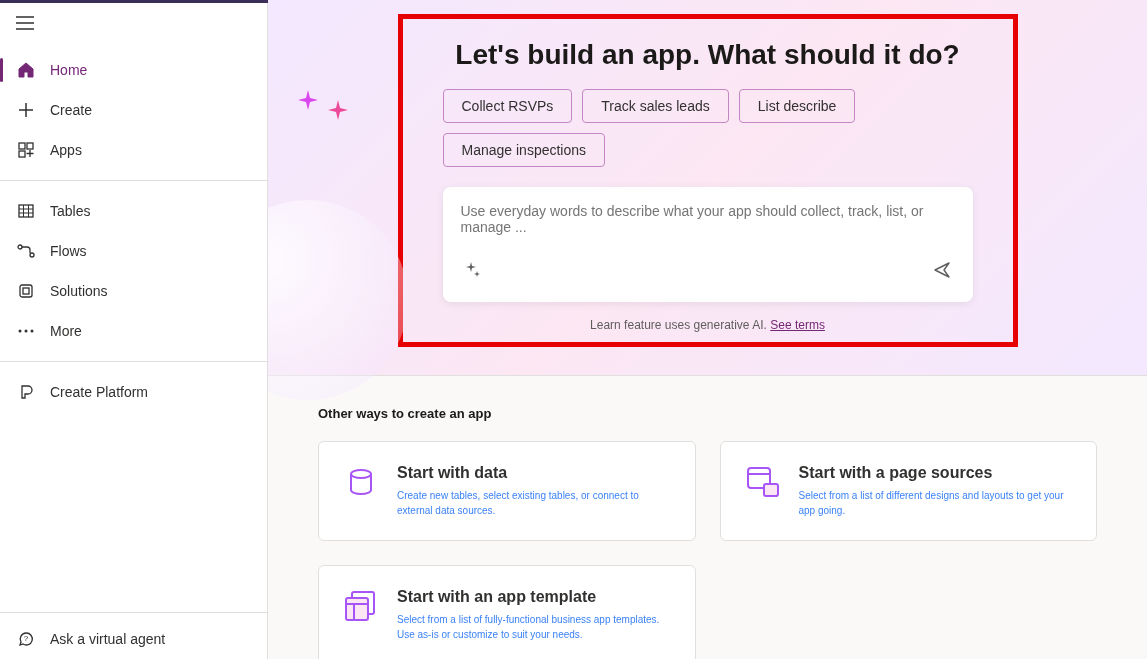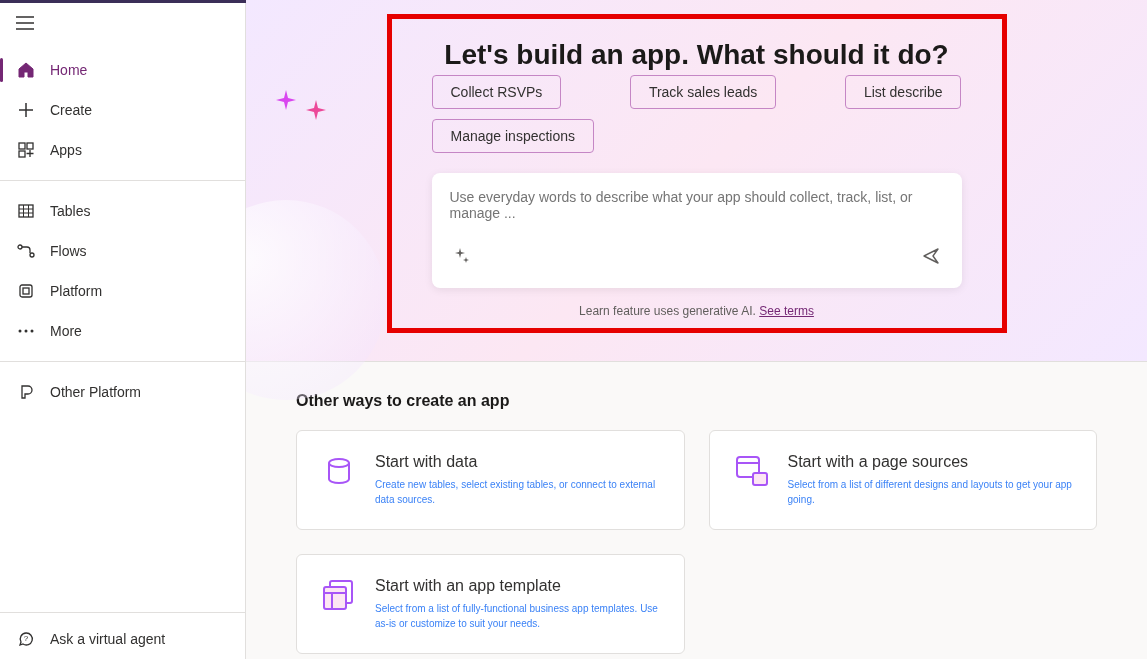--- a/index.html
+++ b/index.html
@@ -8,7 +8,7 @@
     .topbar { position: absolute; top: 0; left: 0; right: 0; height: 3px; background: #3b2e58; }
 
     
-    .sidebar { width: 246px; background: #fff; border-right: 1px solid #e1dfdd; display: flex; flex-direction: column; padding-top: 4px; }
+    .sidebar { width: 268px; background: #fff; border-right: 1px solid #e1dfdd; display: flex; flex-direction: column; padding-top: 4px; }
     .hamburger { padding: 12px 16px; cursor: pointer; }
     .nav-group { padding: 4px 0; }
     .nav-divider { border: none; border-top: 1px solid #e1dfdd; margin: 6px 0; }

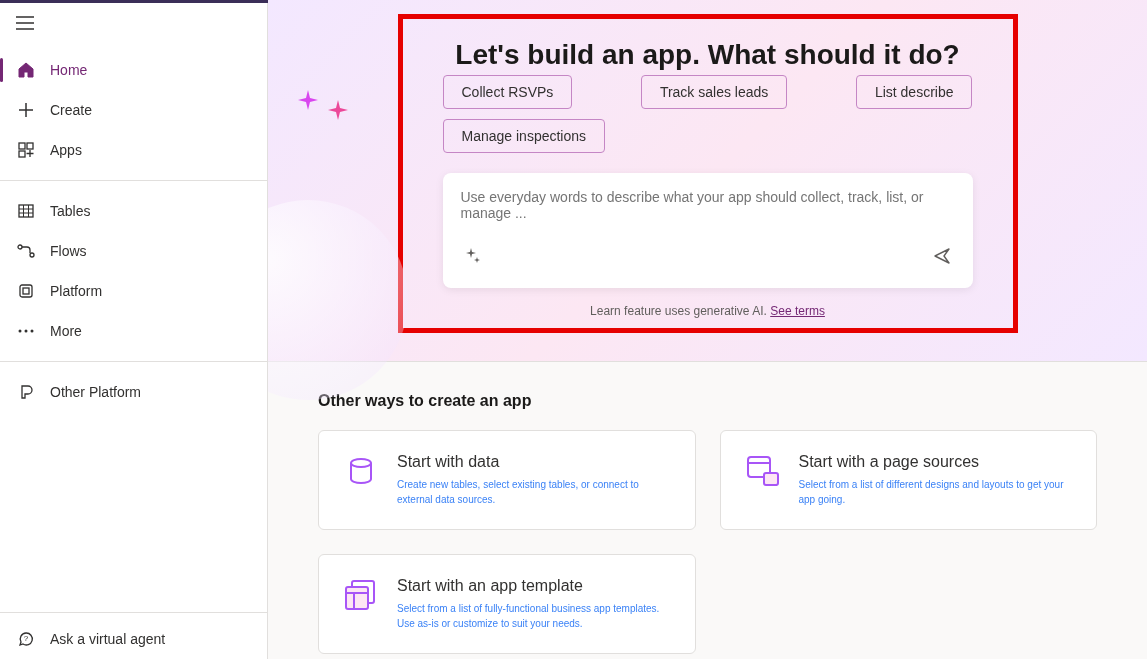--- a/index.html
+++ b/index.html
@@ -27,7 +27,7 @@
     .sparkle.s1 { left: 30px; top: 90px; }
     .sparkle.s2 { left: 60px; top: 100px; }
     .highlight-box { border: 5px solid #e60000; padding: 20px 40px 10px 40px; margin: 14px auto 14px auto; max-width: 620px; }
-    .hero-title { font-size: 28px; font-weight: 700; text-align: center; color: #1b1a19; margin-bottom: 4px; }
+    .hero-title { font-size: 28px; font-weight: 700; text-align: center; color: #1b1a19; margin-bottom: 18px; }
     .pill-row { display: flex; gap: 10px; justify-content: space-between; margin-bottom: 20px; flex-wrap: wrap; }
     .pill { border: 1px solid #c586c5; background: transparent; color: #323130; padding: 8px 18px; border-radius: 4px; font-size: 14px; cursor: pointer; }
     .prompt-box { background: #fff; border-radius: 8px; padding: 16px 18px; box-shadow: 0 2px 8px rgba(0,0,0,0.08); position: relative; }

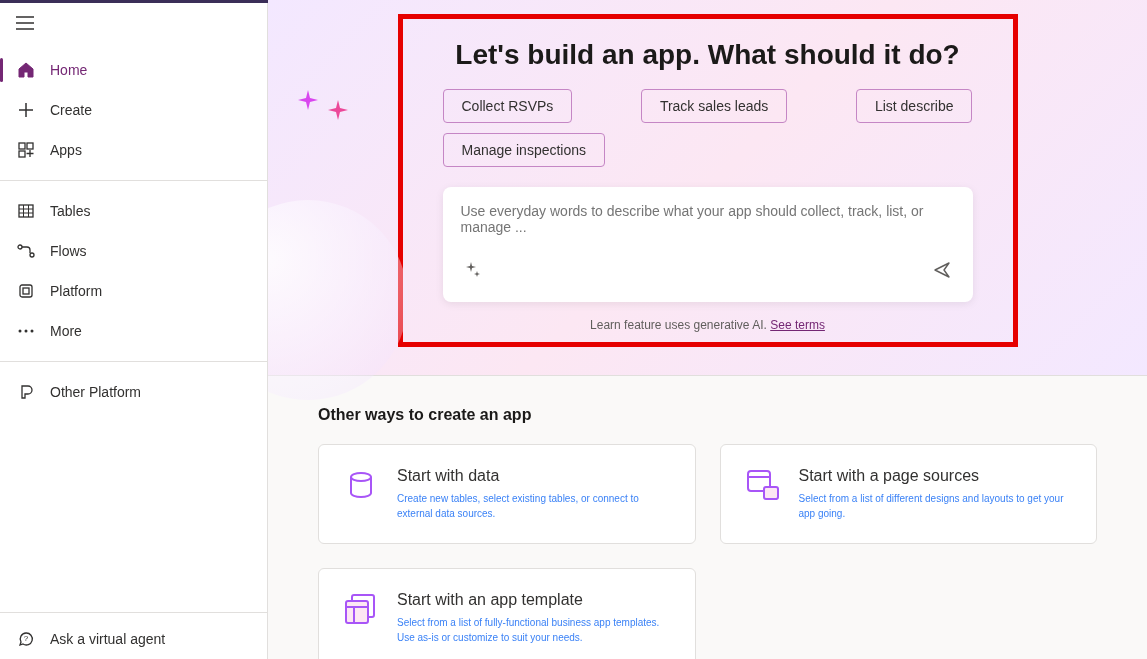--- a/index.html
+++ b/index.html
@@ -28,7 +28,7 @@
     .sparkle.s2 { left: 60px; top: 100px; }
     .highlight-box { border: 5px solid #e60000; padding: 20px 40px 10px 40px; margin: 14px auto 14px auto; max-width: 620px; }
     .hero-title { font-size: 28px; font-weight: 700; text-align: center; color: #1b1a19; margin-bottom: 18px; }
-    .pill-row { display: flex; gap: 10px; justify-content: space-between; margin-bottom: 20px; flex-wrap: wrap; }
+    .pill-row { display: flex; gap: 10px; justify-content: flex-start; margin-bottom: 20px; flex-wrap: wrap; }
     .pill { border: 1px solid #c586c5; background: transparent; color: #323130; padding: 8px 18px; border-radius: 4px; font-size: 14px; cursor: pointer; }
     .prompt-box { background: #fff; border-radius: 8px; padding: 16px 18px; box-shadow: 0 2px 8px rgba(0,0,0,0.08); position: relative; }
     .prompt-textarea { width: 100%; border: none; resize: none; font-family: inherit; font-size: 14px; color: #605e5c; outline: none; min-height: 44px; }

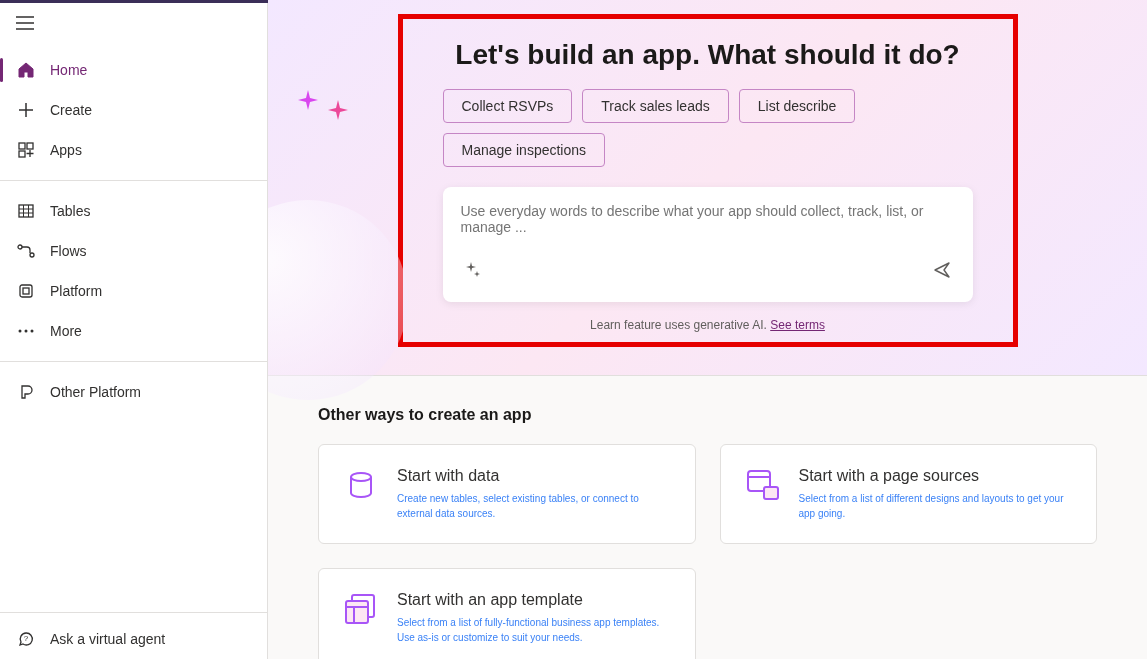--- a/index.html
+++ b/index.html
@@ -116,7 +116,7 @@
               <rect x="5" y="5" width="6" height="6" fill="none" stroke="#323130" stroke-width="1.3"></rect>
             </svg>
           </span>
-        <span>Platform</span>
+        <span>Solutions</span>
       </div>
       <div class="nav-item">
         <span class="icon">

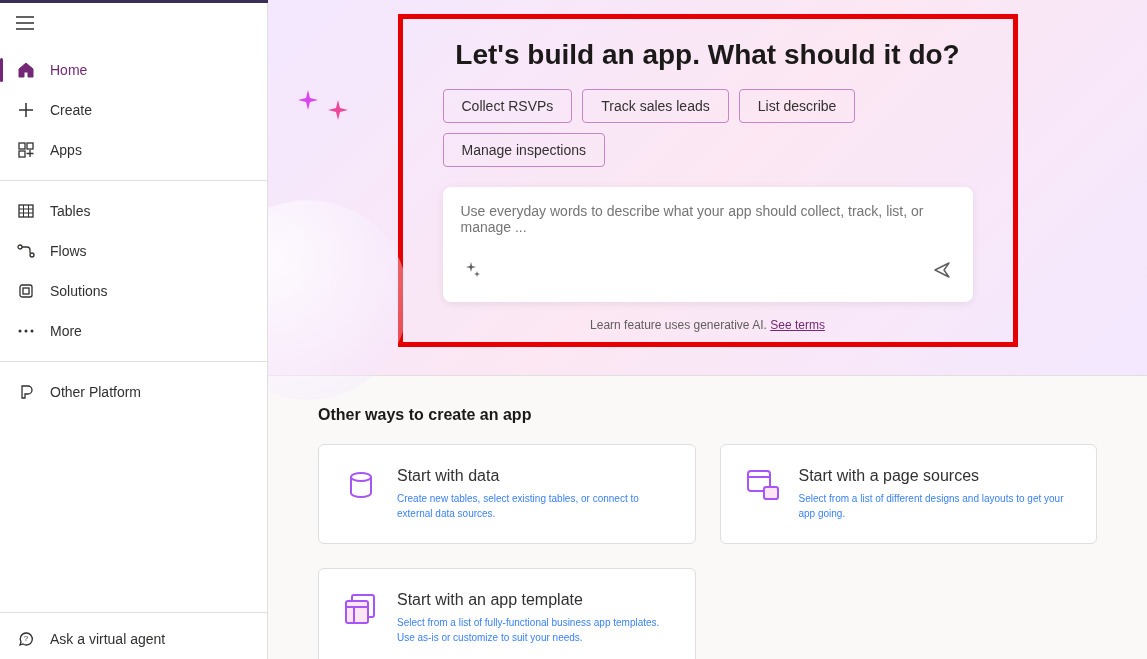--- a/index.html
+++ b/index.html
@@ -137,7 +137,7 @@
               <path d="M4 2h6a4 4 0 010 8H7v4H4z" fill="none" stroke="#323130" stroke-width="1.3"></path>
             </svg>
           </span>
-        <span>Other Platform</span>
+        <span>Create Platform</span>
       </div>
     </div>
     <div class="sidebar-footer">

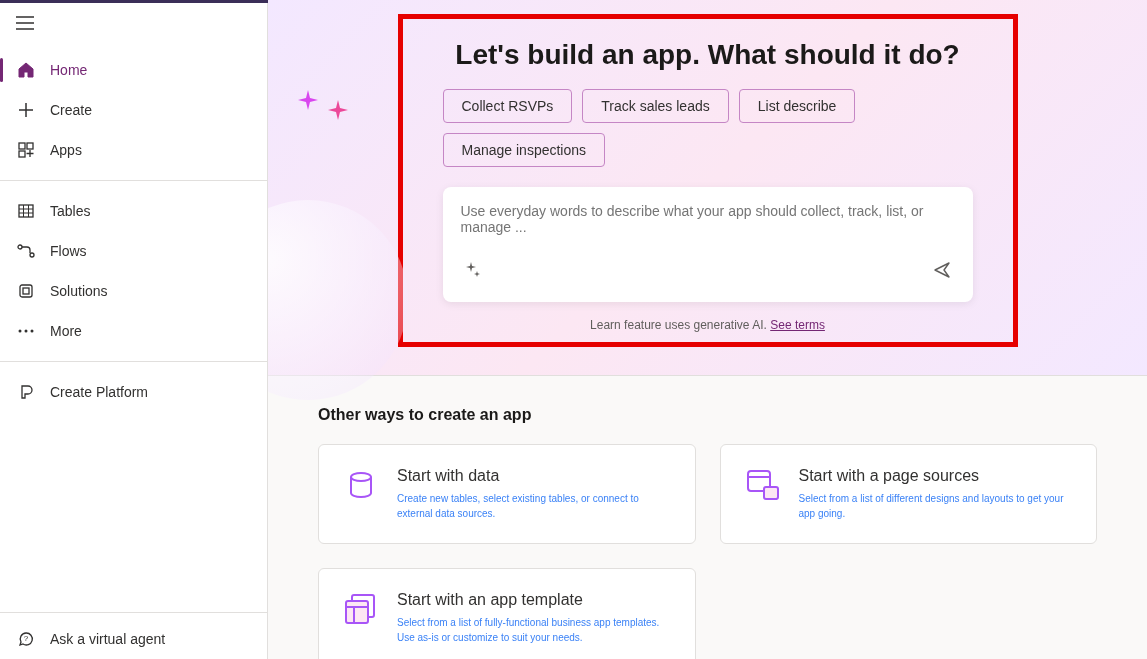--- a/index.html
+++ b/index.html
@@ -38,7 +38,7 @@
     .ai-notice a { color: #742774; margin-top: 23px; }
 
     .other-section { padding: 30px 50px; background: #faf9f8; flex: 1; }
-    .other-title { font-size: 16px; font-weight: 600; margin-bottom: 20px; color: #1b1a19; }
+    .other-title { font-size: 13px; font-weight: 600; margin-bottom: 20px; color: #1b1a19; }
     .card-grid { display: grid; grid-template-columns: 1fr 1fr; gap: 24px; }
     .card { background: #fff; border: 1px solid #e1dfdd; border-radius: 6px; padding: 22px 24px; display: flex; gap: 18px; cursor: pointer; }
     .card-icon { width: 36px; height: 36px; flex-shrink: 0; display: flex; align-items: center; justify-content: center; }

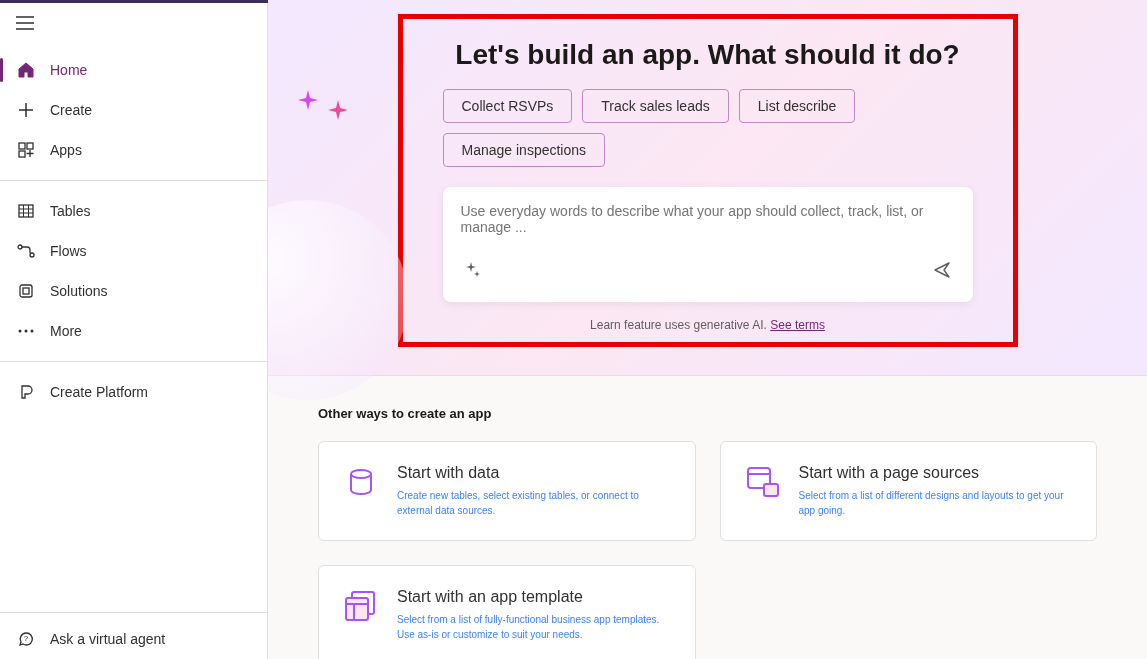--- a/index.html
+++ b/index.html
@@ -42,7 +42,7 @@
     .card-grid { display: grid; grid-template-columns: 1fr 1fr; gap: 24px; }
     .card { background: #fff; border: 1px solid #e1dfdd; border-radius: 6px; padding: 22px 24px; display: flex; gap: 18px; cursor: pointer; }
     .card-icon { width: 36px; height: 36px; flex-shrink: 0; display: flex; align-items: center; justify-content: center; }
-    .card-title { font-size: 16px; font-weight: 400; margin-bottom: 6px; }
+    .card-title { font-size: 16px; font-weight: 700; margin-bottom: 6px; }
     .card-desc { font-size: 10px; color: #3b82f6; line-height: 1.5; }
   </style>
 </head>

